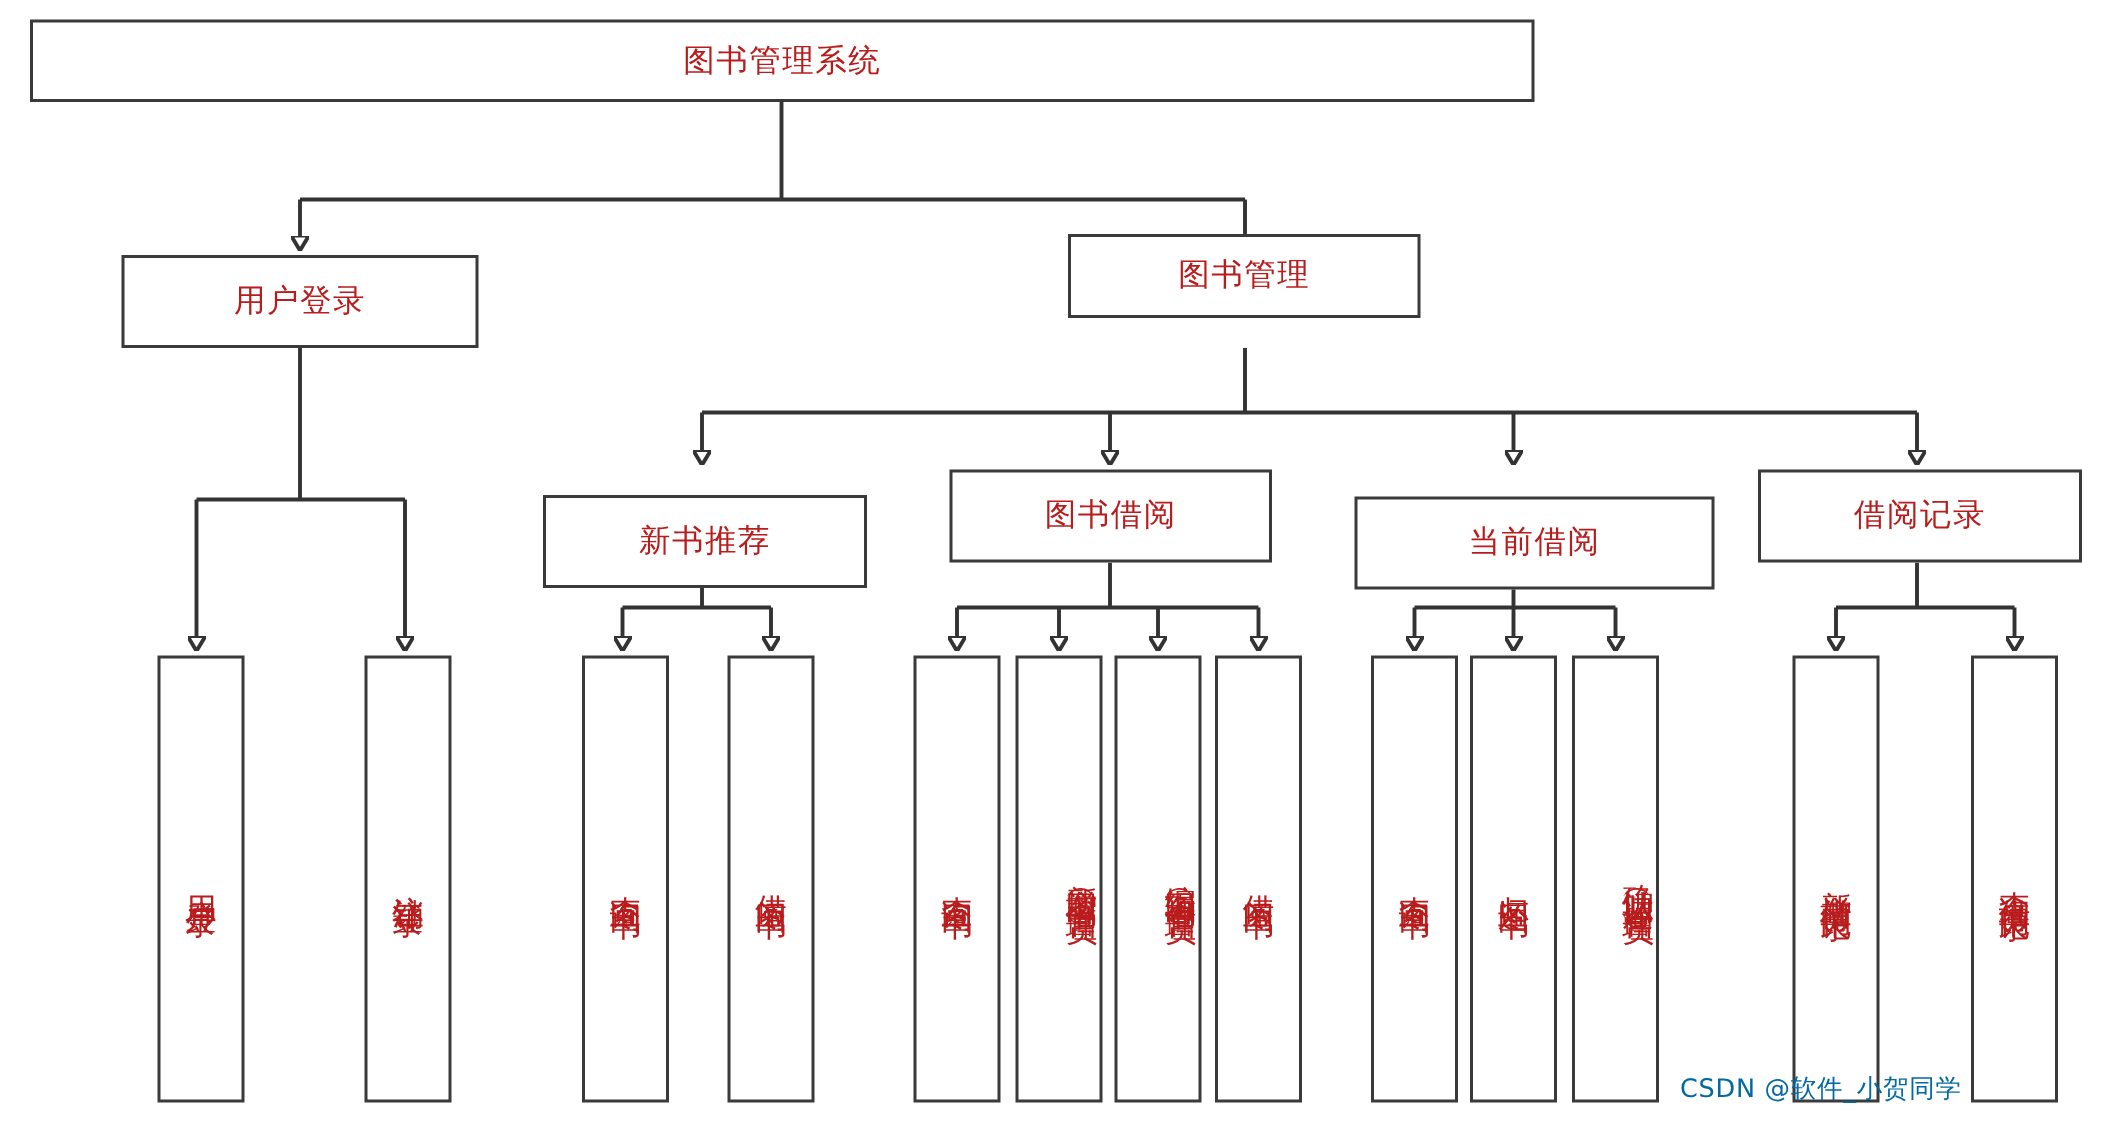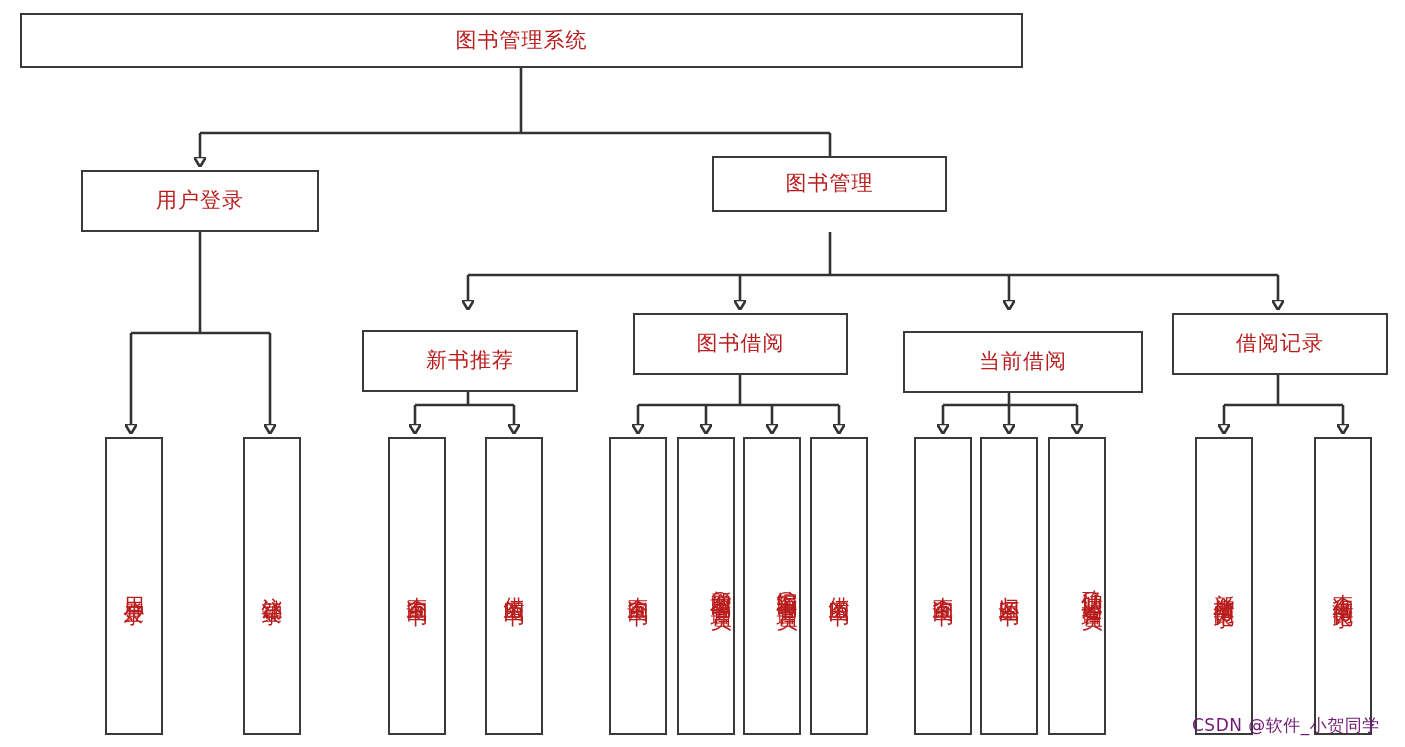--- a/index.html
+++ b/index.html
@@ -63,10 +63,10 @@
   }
   .watermark {
     position: absolute;
-    left: 1192px;
+    left: 1120px;
     top: 714px;
     font-size: 17px;
-    color: #701a75;
+    color: #0369a1;
     letter-spacing: 0.5px;
     white-space: nowrap;
   }

